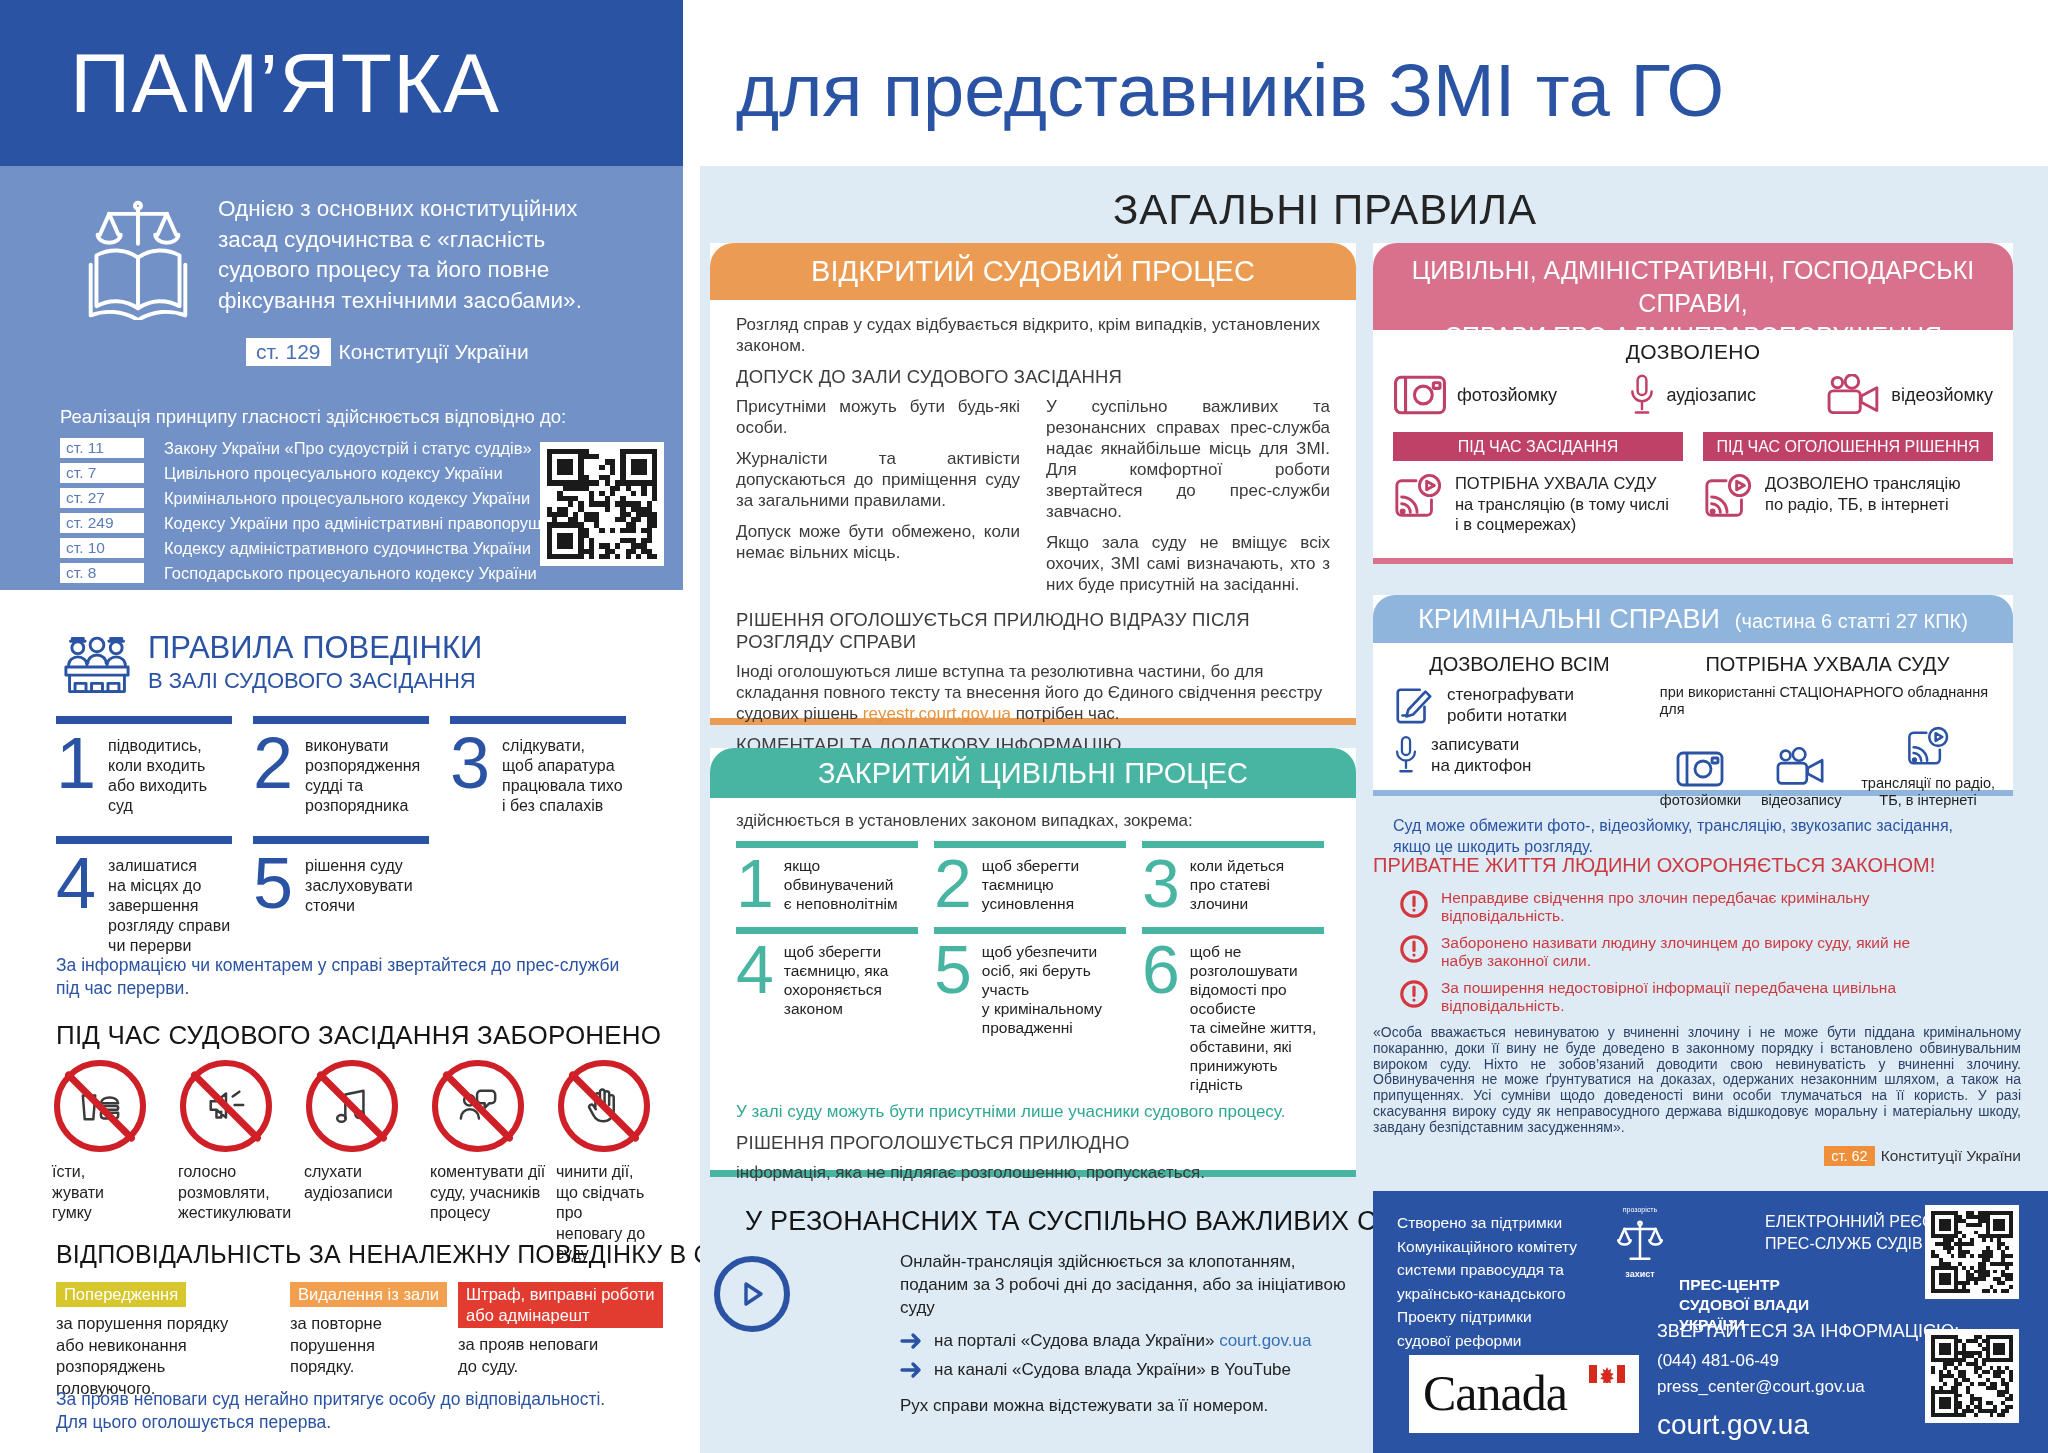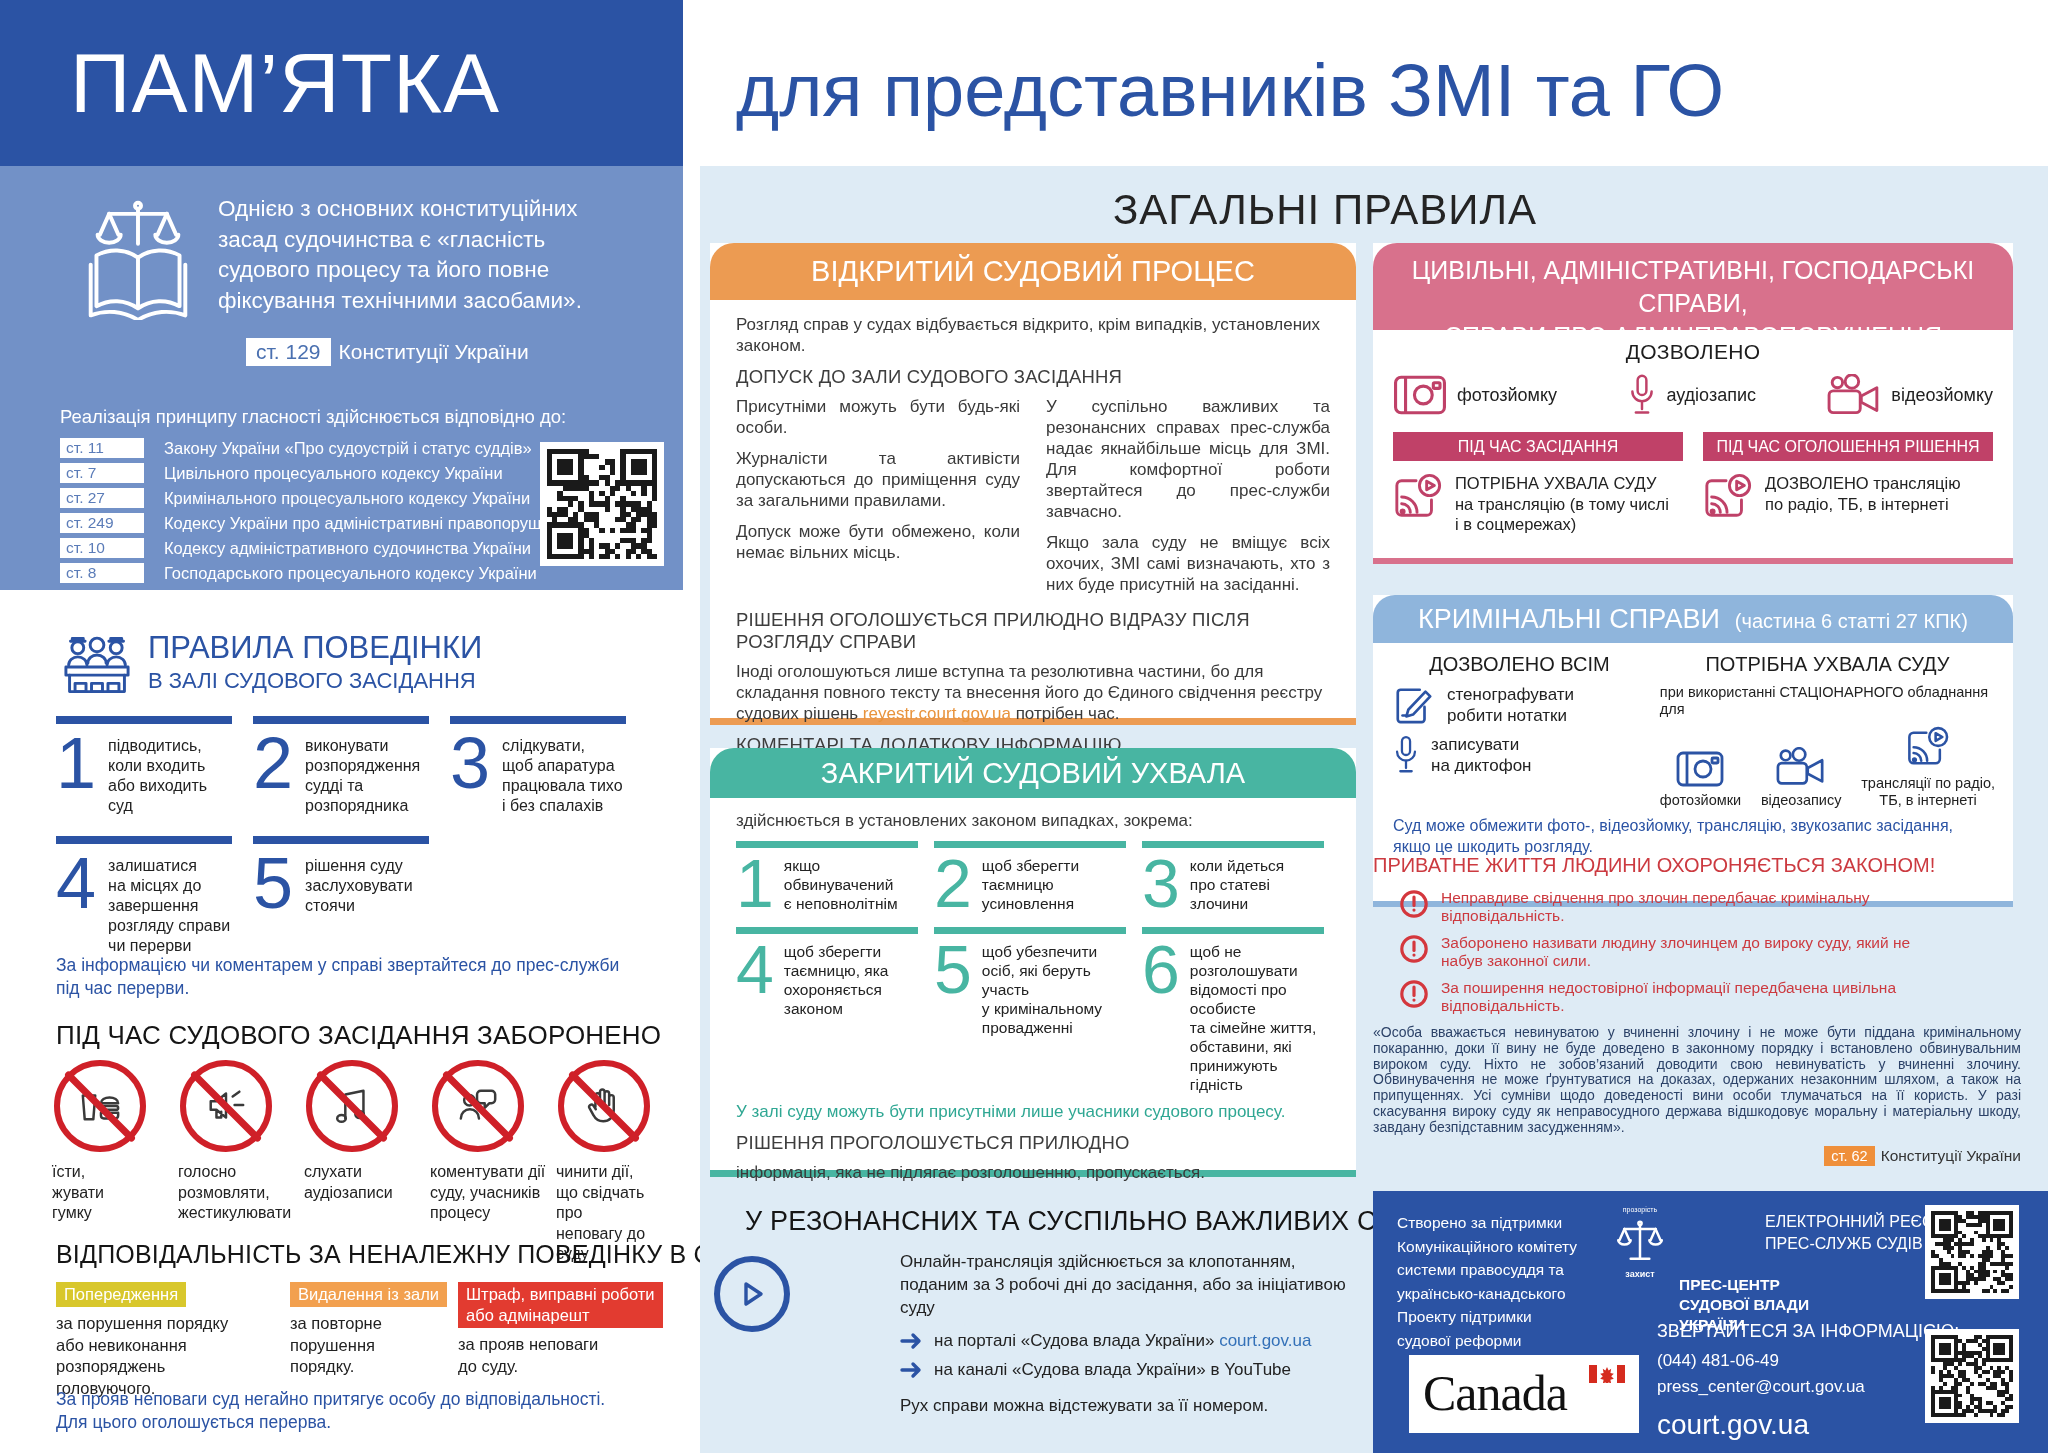--- a/index.html
+++ b/index.html
@@ -757,7 +757,7 @@
   </div>
 </div>
 
-<div class="abs card" style="left:1373px;top:595px;width:640px;height:312px;border-bottom:6px solid #8fb5dc;box-sizing:border-box;">
+<div class="abs card" style="left:1373px;top:595px;width:640px;height:201px;border-bottom:6px solid #8fb5dc;box-sizing:border-box;">
   <div class="card-header hdr-sky">
     <span>КРИМІНАЛЬНІ СПРАВИ</span>&nbsp;&nbsp;<span style="font-size:20px;">(частина 6 статті 27 КПК)</span>
   </div>

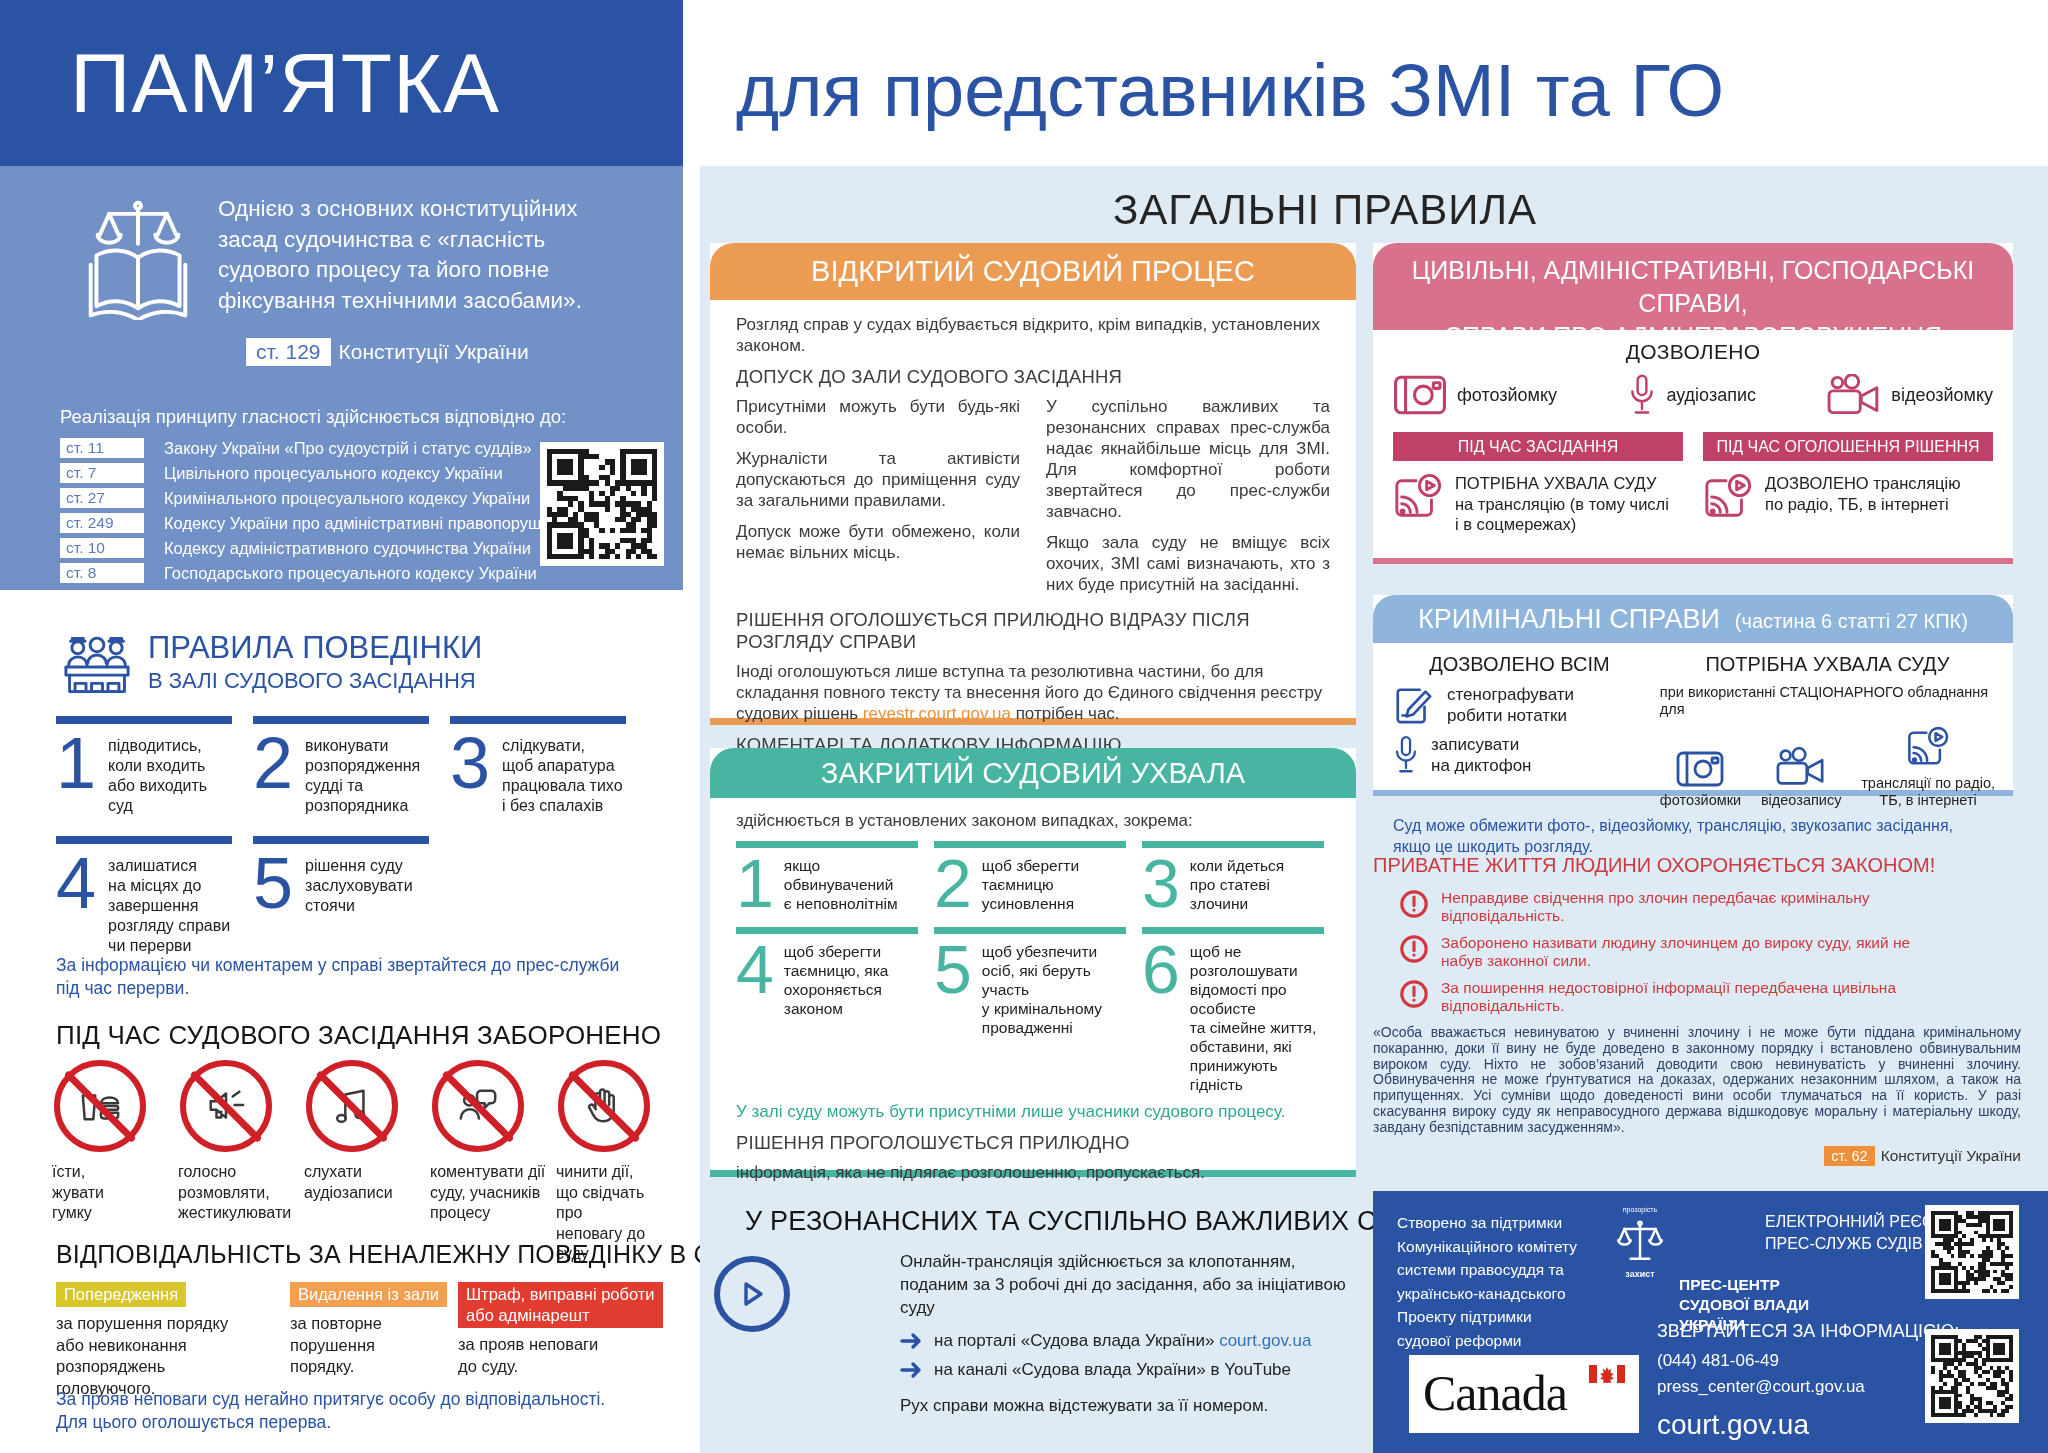--- a/index.html
+++ b/index.html
@@ -596,7 +596,7 @@
 </div>
 
 <div class="abs card" style="left:710px;top:748px;width:646px;height:429px;border-bottom:7px solid #48b5a2;box-sizing:border-box;">
-  <div class="card-header hdr-teal">ЗАКРИТИЙ СУДОВИЙ УХВАЛА</div>
+  <div class="card-header hdr-teal">ЗАКРИТИЙ ЦИВІЛЬНІ ПРОЦЕС</div>
   <div class="cbody" style="padding-top:12px;">
     <p>здійснюється в установлених законом випадках, зокрема:</p>
     <div id="closed-grid">

